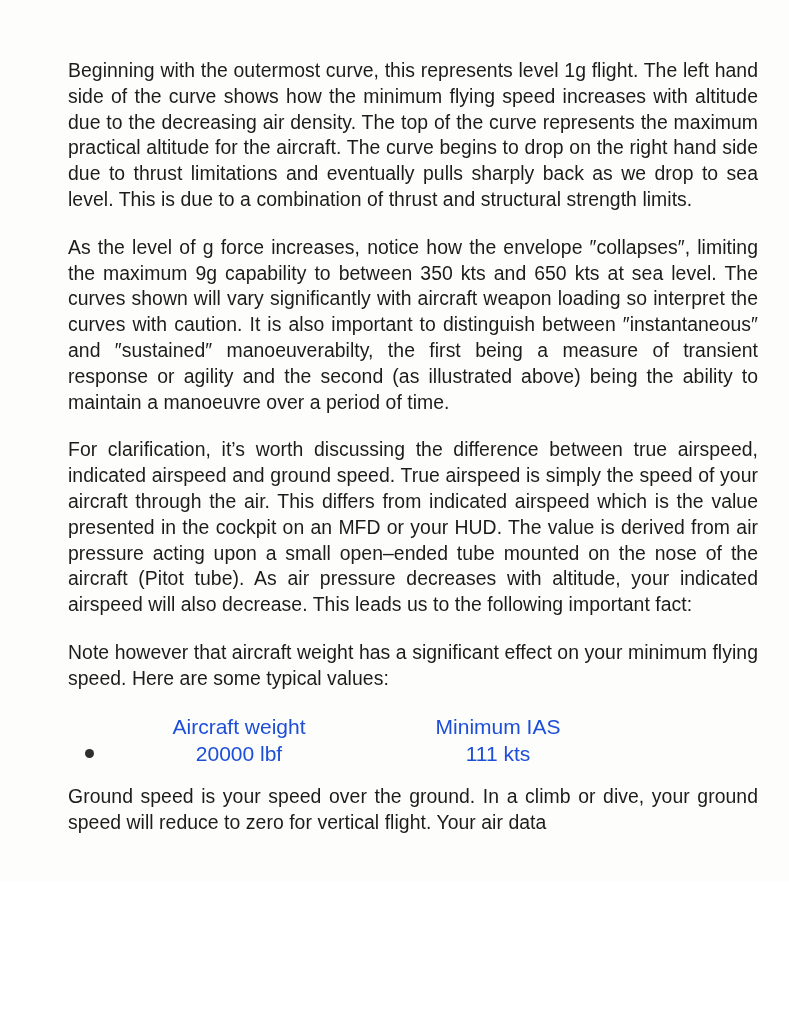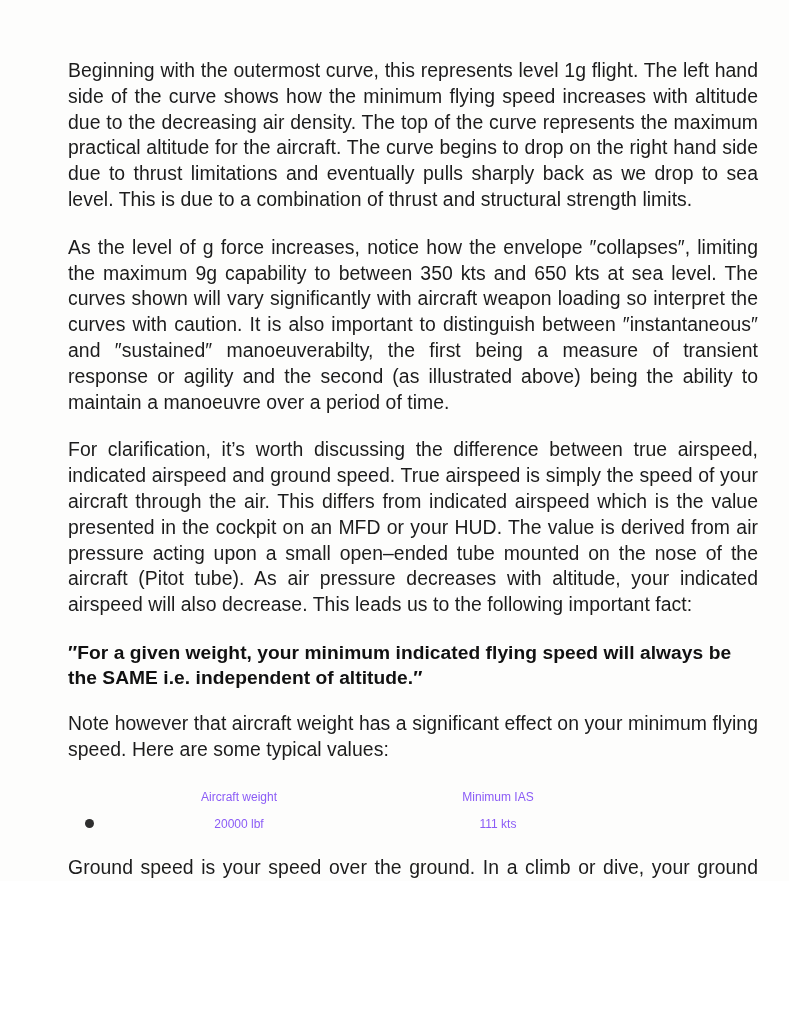--- a/index.html
+++ b/index.html
@@ -107,7 +107,6 @@
 
     <p class="body-par">For clarification, it’s worth discussing the difference between true airspeed, indicated airspeed and ground speed. True airspeed is simply the speed of your aircraft through the air. This differs from indicated airspeed which is the value presented in the cockpit on an MFD or your HUD. The value is derived from air pressure acting upon a small open–ended tube mounted on the nose of the aircraft (Pitot tube). As air pressure decreases with altitude, your indicated airspeed will also decrease. This leads us to the following important fact:</p>
 
-    <p class="quote-bold">″For a given weight, your minimum indicated flying speed will always be the SAME i.e. independent of altitude.″</p>
 
     <p class="body-par">Note however that aircraft weight has a significant effect on your minimum flying speed. Here are some typical values:</p>
 

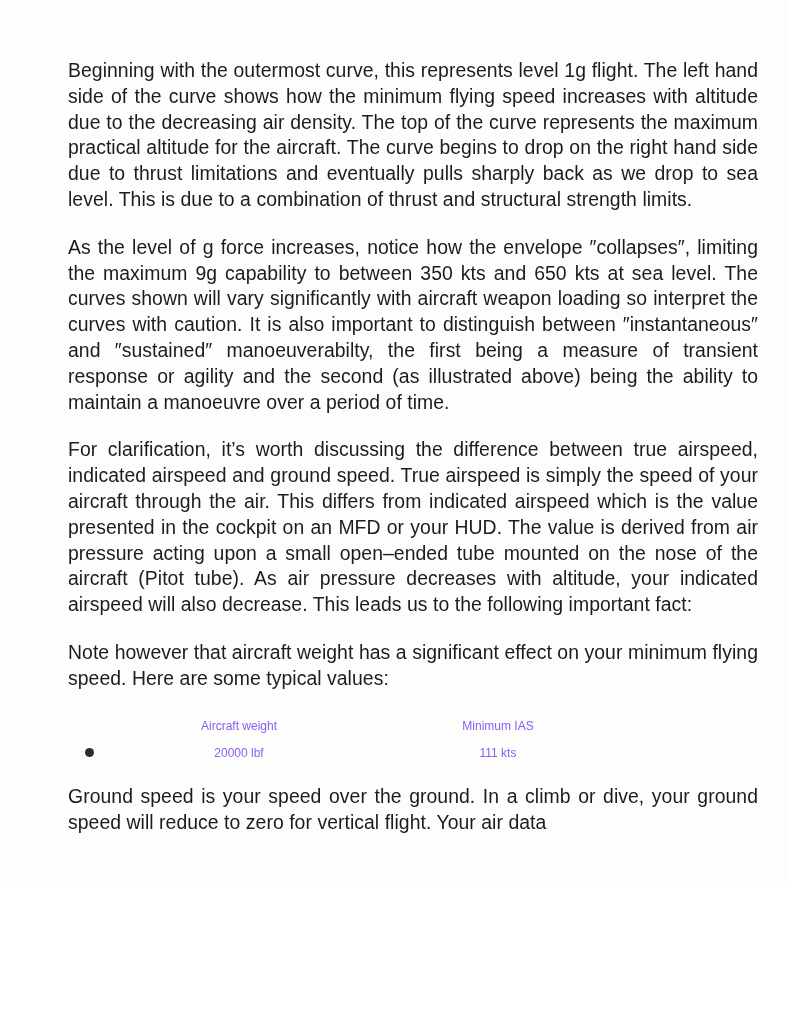--- a/index.html
+++ b/index.html
@@ -49,9 +49,9 @@
     margin: 6px 0 18px 0;
     width: 560px;
     border-collapse: collapse;
-    font-size: 12px;
+    font-size: 21px;
     line-height: 25.4px;
-    color: #8b5cf6;
+    color: #1d4ed8;
   }
   .data-table td, .data-table th {
     padding: 0;

